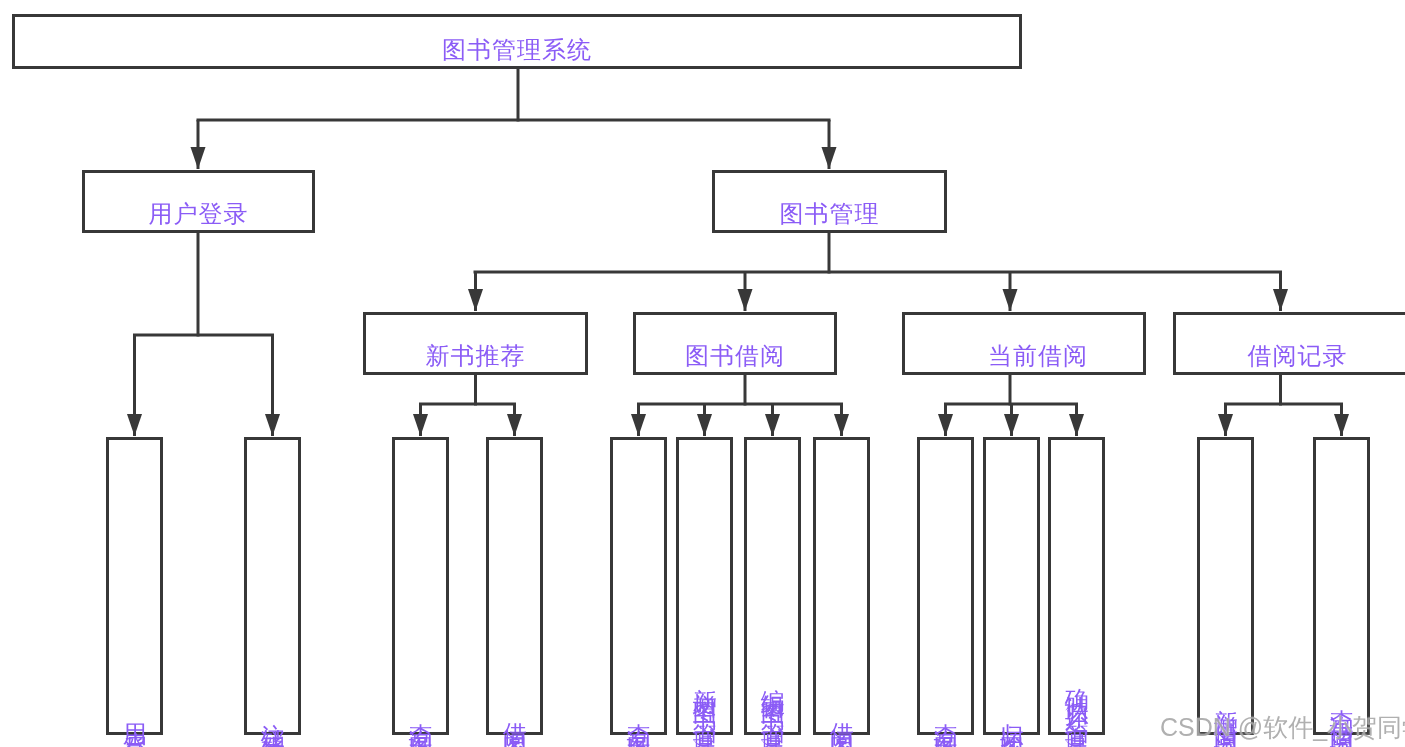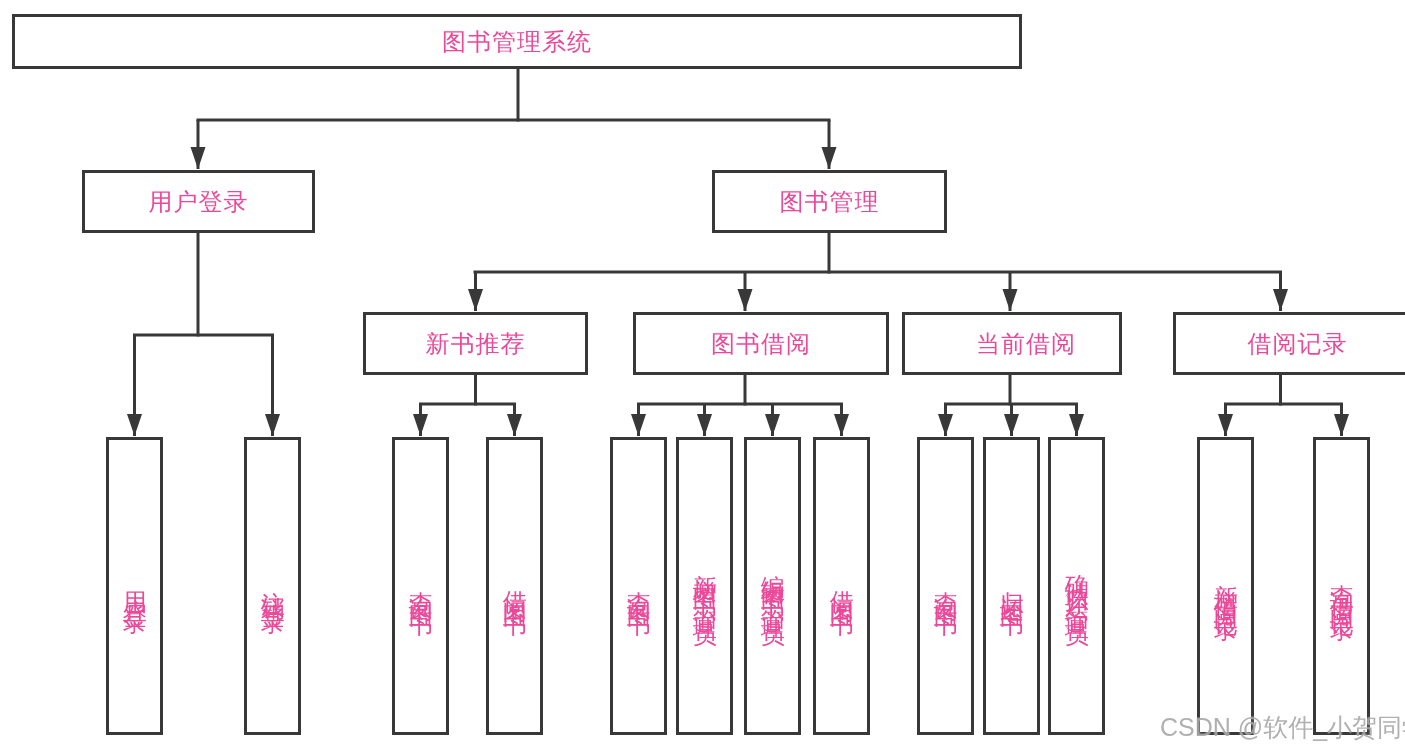--- a/index.html
+++ b/index.html
@@ -22,9 +22,9 @@
     background: #ffffff;
     border: 3px solid #383838;
     display: flex;
-    align-items: center;
+    align-items: flex-end;
     justify-content: center;
-    color: #ec4899;
+    color: #8b5cf6;
     z-index: 2;
   }
   .node.h { font-size: 24px; letter-spacing: 1px; }

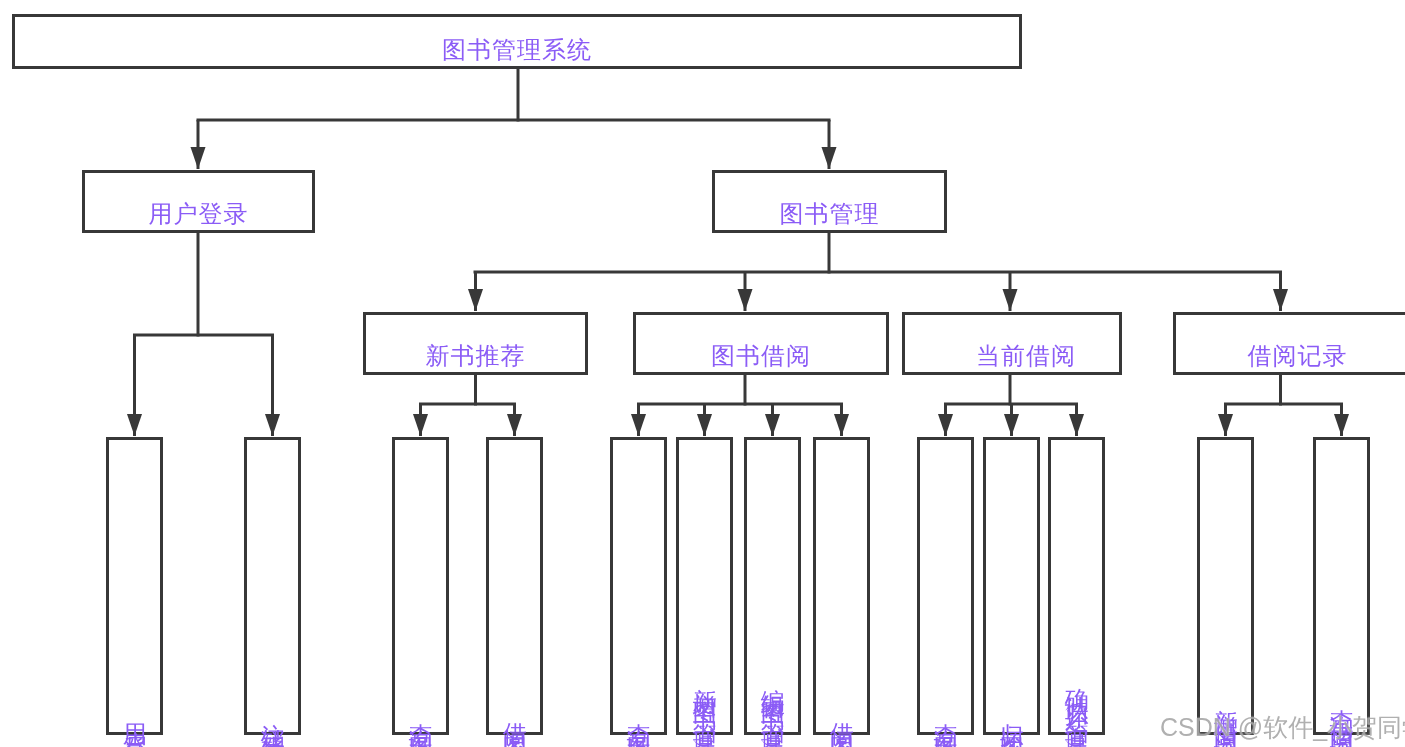--- a/index.html
+++ b/index.html
@@ -117,7 +117,7 @@
   <div class="node h" style="left:363px; top:312px; width:225px; height:63px;">
     <span>新书推荐</span>
   </div>
-  <div class="node h" style="left:633px; top:312px; width:256px; height:63px;">
+  <div class="node h" style="left:633px; top:312px; width:204px; height:63px;">
     <span>图书借阅</span>
   </div>
   <div class="node h" style="left:902px; top:312px; width:220px; height:63px;padding-left:28px;">

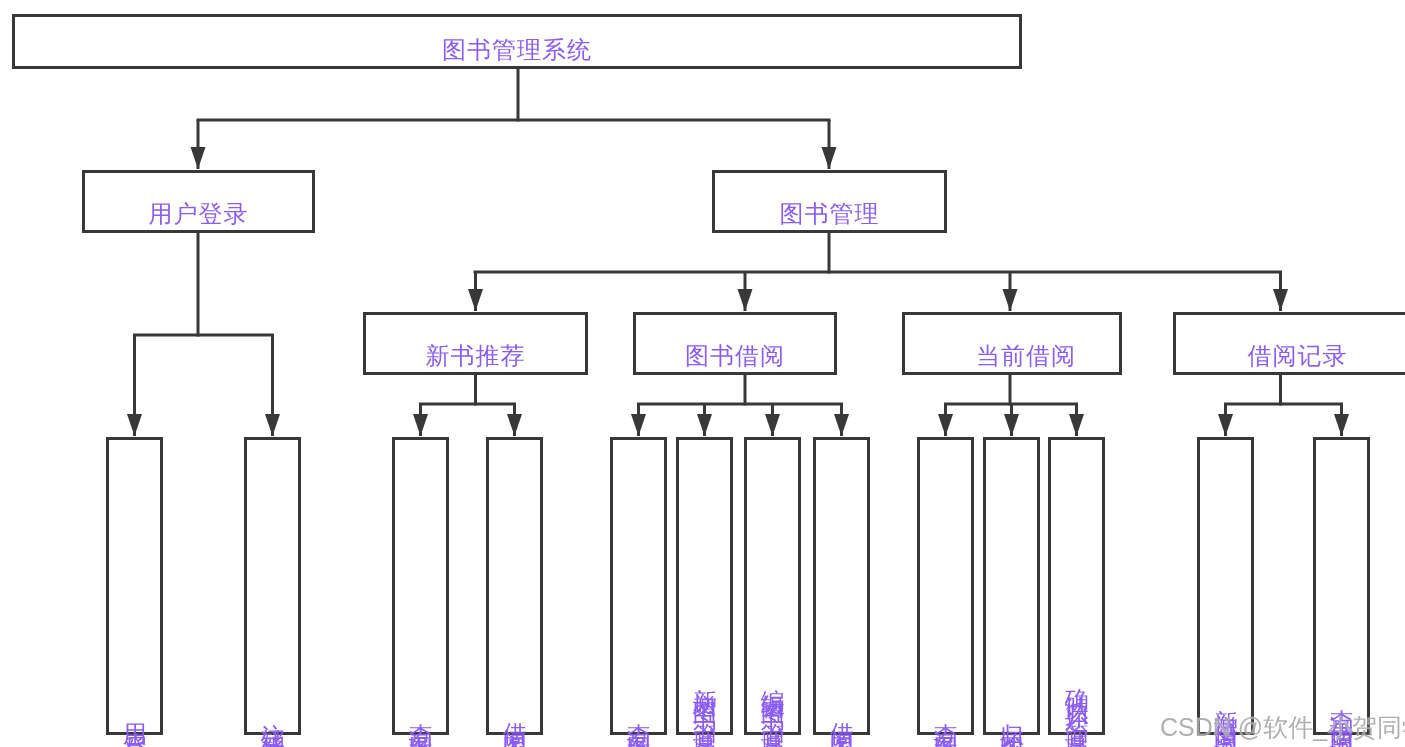--- a/index.html
+++ b/index.html
@@ -120,7 +120,7 @@
   <div class="node h" style="left:633px; top:312px; width:204px; height:63px;">
     <span>图书借阅</span>
   </div>
-  <div class="node h" style="left:902px; top:312px; width:220px; height:63px;padding-left:28px;">
+  <div class="node h" style="left:902px; top:312px; width:244px; height:63px;padding-left:28px;">
     <span>当前借阅</span>
   </div>
   <div class="node h" style="left:1173px; top:312px; width:249px; height:63px;">

